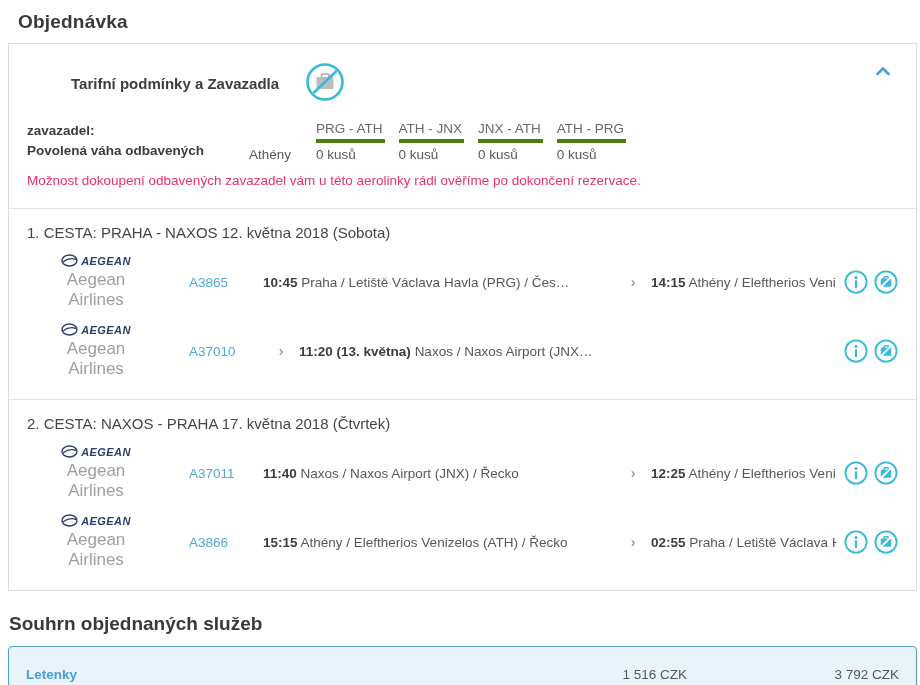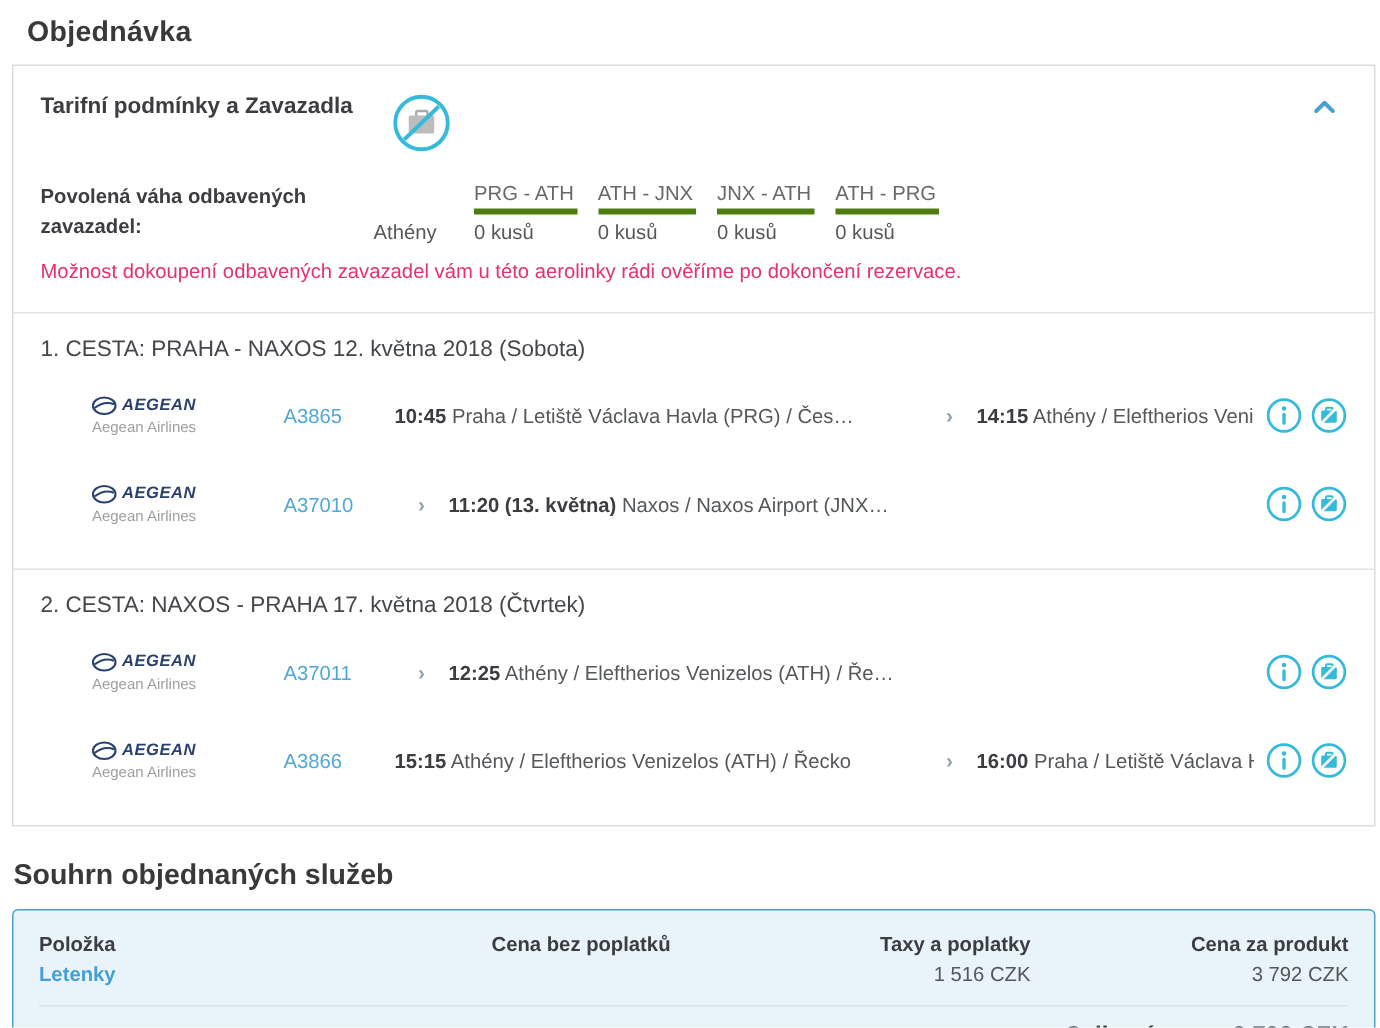--- a/index.html
+++ b/index.html
@@ -25,7 +25,7 @@
     padding: 14px 18px 20px 18px;
     position: relative;
   }
-  .card-header { display: flex; margin-top: 4px; }
+  .card-header { display: flex; align-items: center; margin-top: 4px; margin-left: 44px; }
   .card-header-title { font-size: 15px; font-weight: bold; color: #3b3d40; }
   .big-icon { margin-left: 26px; }
   .collapse-btn {

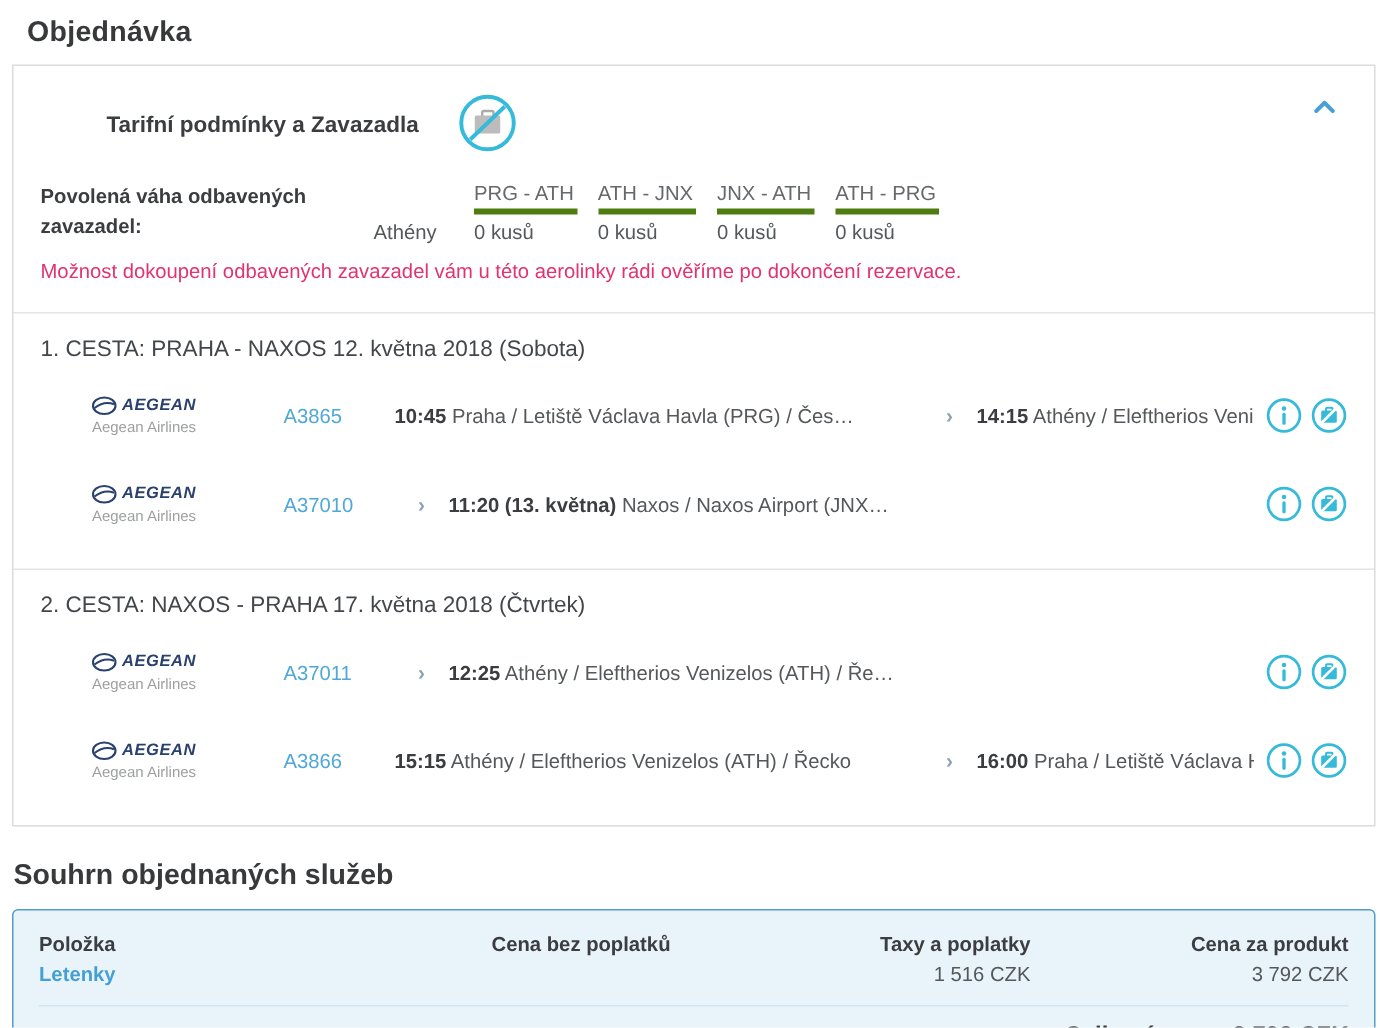--- a/index.html
+++ b/index.html
@@ -116,8 +116,8 @@
 
   <div class="baggage">
     <div class="bag-label">
+      <div>zavazadel:</div>
       <div>Povolená váha odbavených</div>
-      <div>zavazadel:</div>
     </div>
     <div class="bag-table">
       <div class="bag-col rowlab">

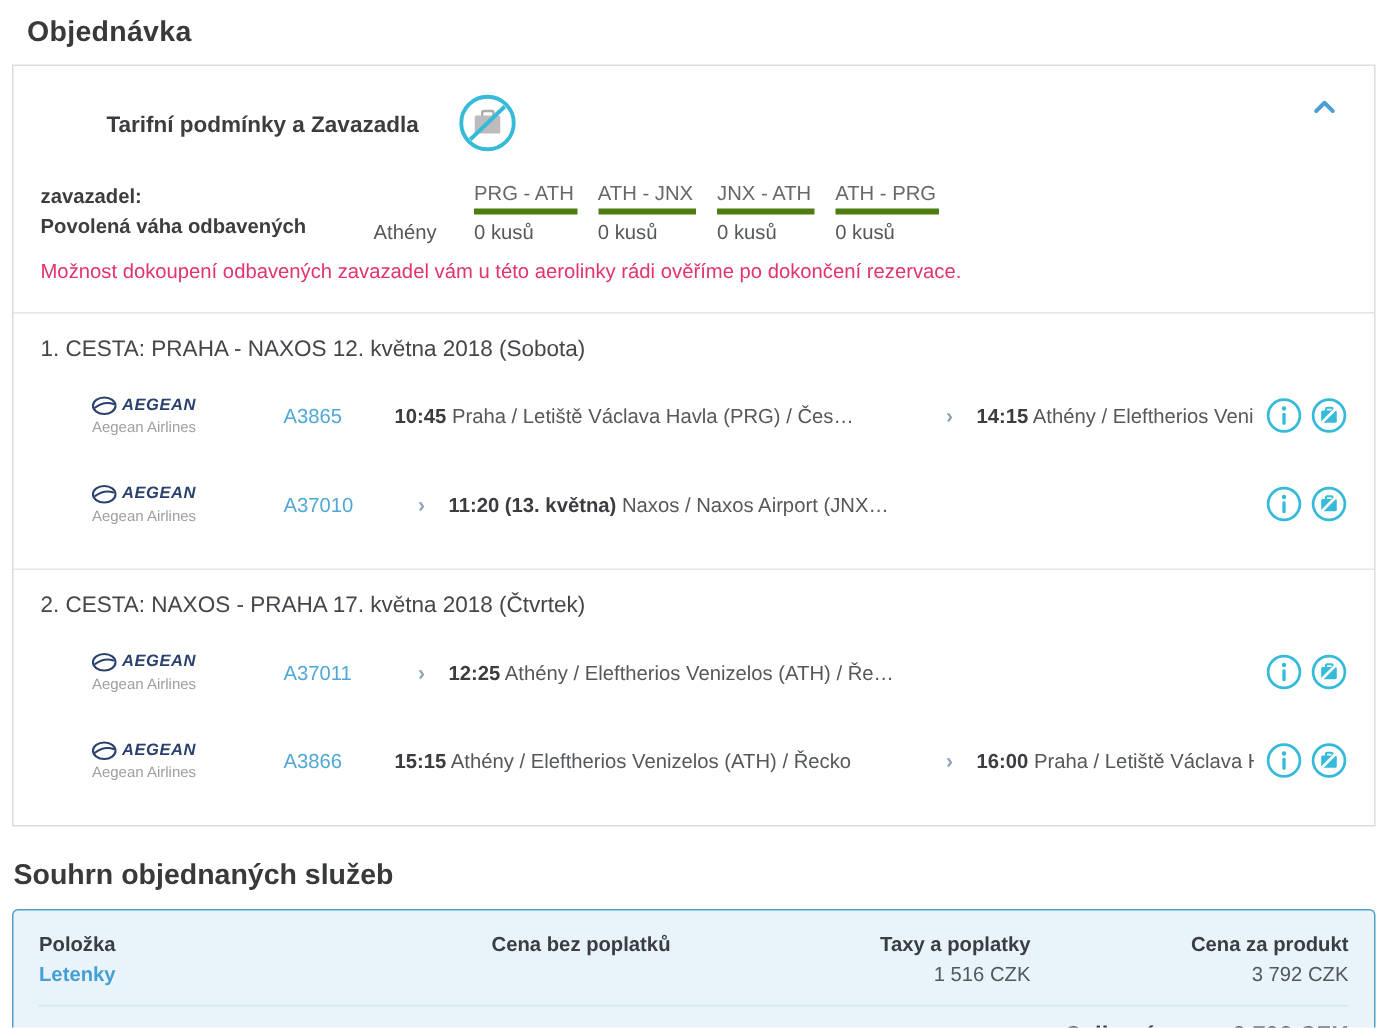--- a/index.html
+++ b/index.html
@@ -60,7 +60,7 @@
     font-weight: bold; font-style: italic; font-size: 11px;
     color: #2a416e; letter-spacing: .4px; margin-left: 3px;
   }
-  .airline-name { font-size: 10px; color: #9d9fa1; margin-top: 3px; text-align: center; width: 118px; }
+  .airline-name { font-size: 17px; color: #9d9fa1; margin-top: 3px; text-align: center; width: 118px; }
   .col-flightno { width: 74px; color: #4fa8d6; }
   .col-dep { width: 352px; white-space: nowrap; overflow: hidden; color: #55585b; }
   .col-dep b, .col-arr b { color: #3b3d40; }

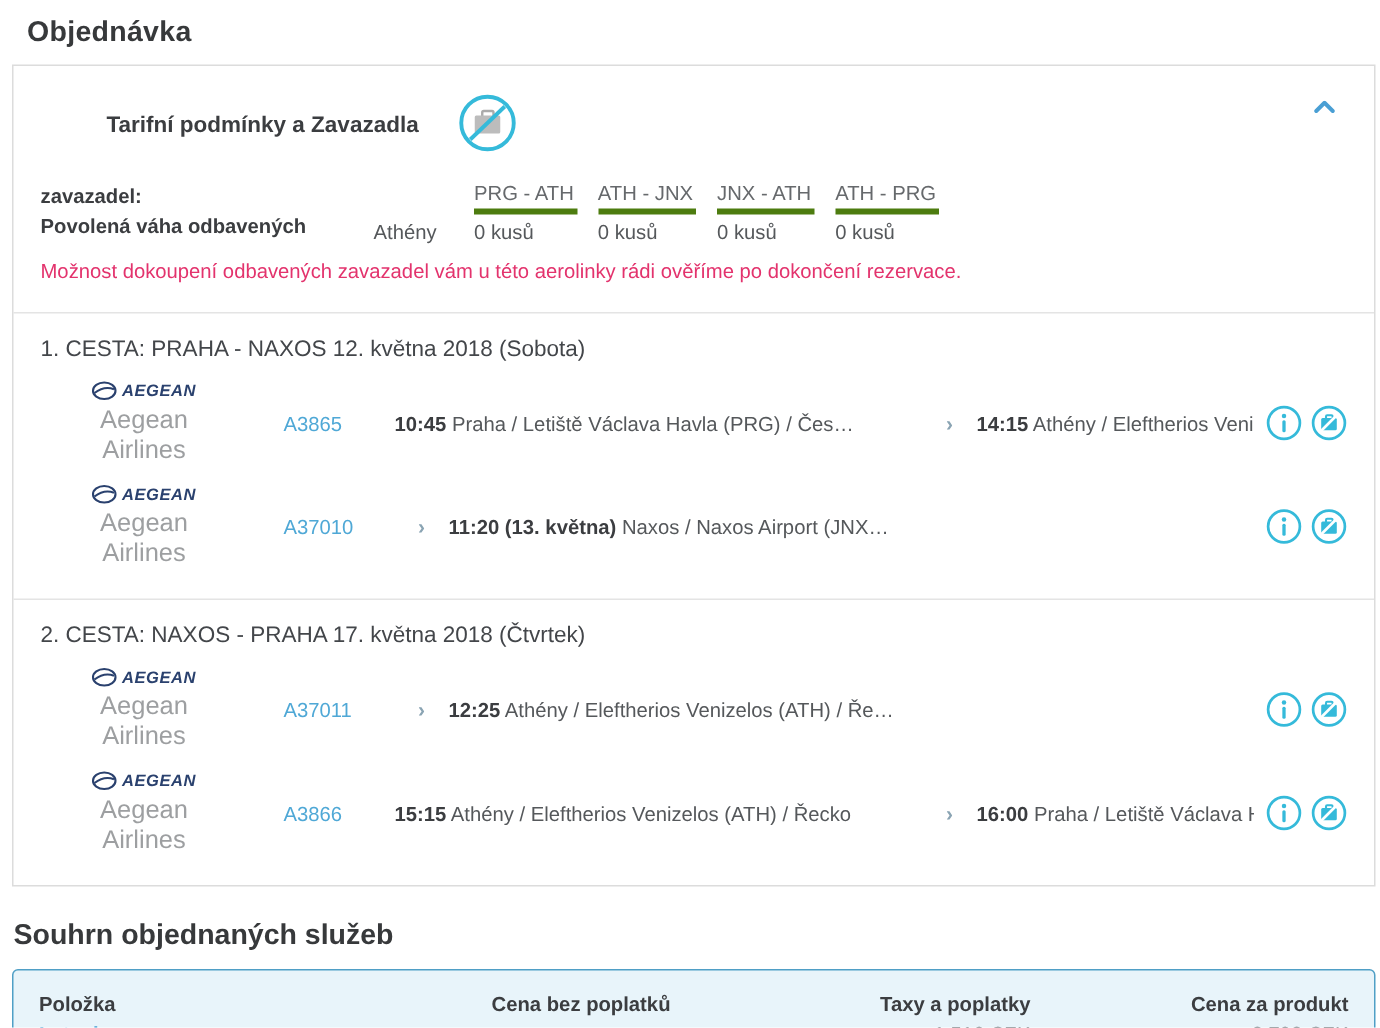--- a/index.html
+++ b/index.html
@@ -233,6 +233,9 @@
         <div class="airline-name">Aegean Airlines</div>
       </div>
       <div class="col-flightno">A37011</div>
+      <div class="col-dep">
+        <b>11:40</b> <b></b> <span>Naxos / Naxos Airport (JNX) / Řecko</span>
+      </div>
       <div class="col-sep">›</div>
       <div class="col-arr">
         <b>12:25</b> <b></b> <span>Athény / Eleftherios Venizelos (ATH) / Ře…</span>

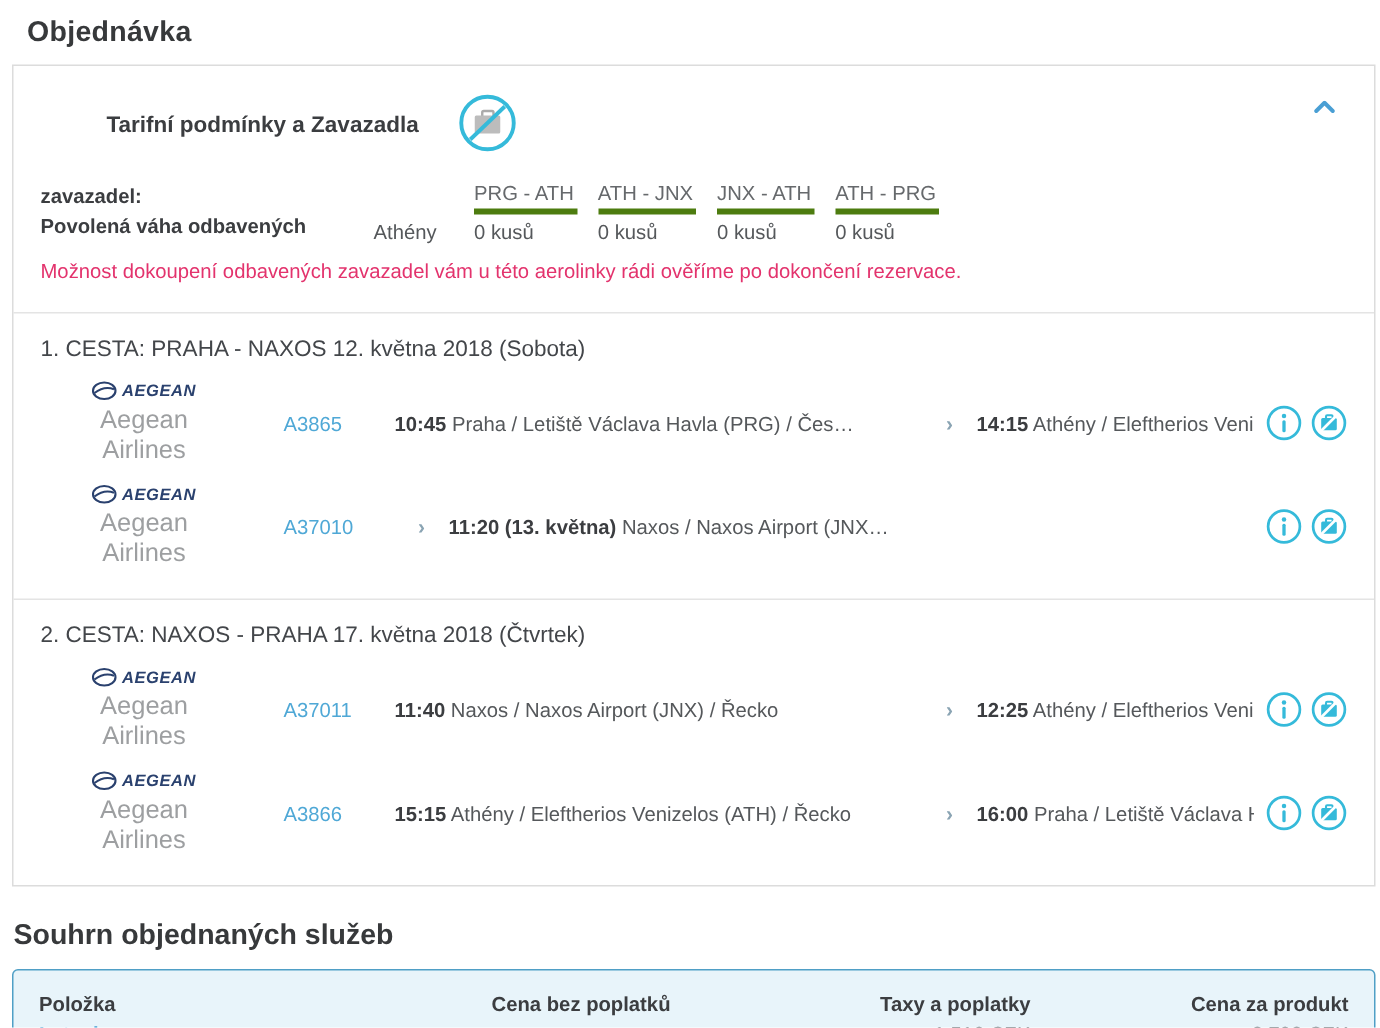--- a/index.html
+++ b/index.html
@@ -272,7 +272,7 @@
       </div>
       <div class="col-sep">›</div>
       <div class="col-arr">
-        <b>16:00</b> <b></b> <span>Praha / Letiště Václava Havla (PRG) / Čes…</span>
+        <b>02:55</b> <b></b> <span>Praha / Letiště Václava Havla (PRG) / Čes…</span>
       </div>
       <div class="col-icons">
         <svg width="24" height="24" viewBox="0 0 24 24">

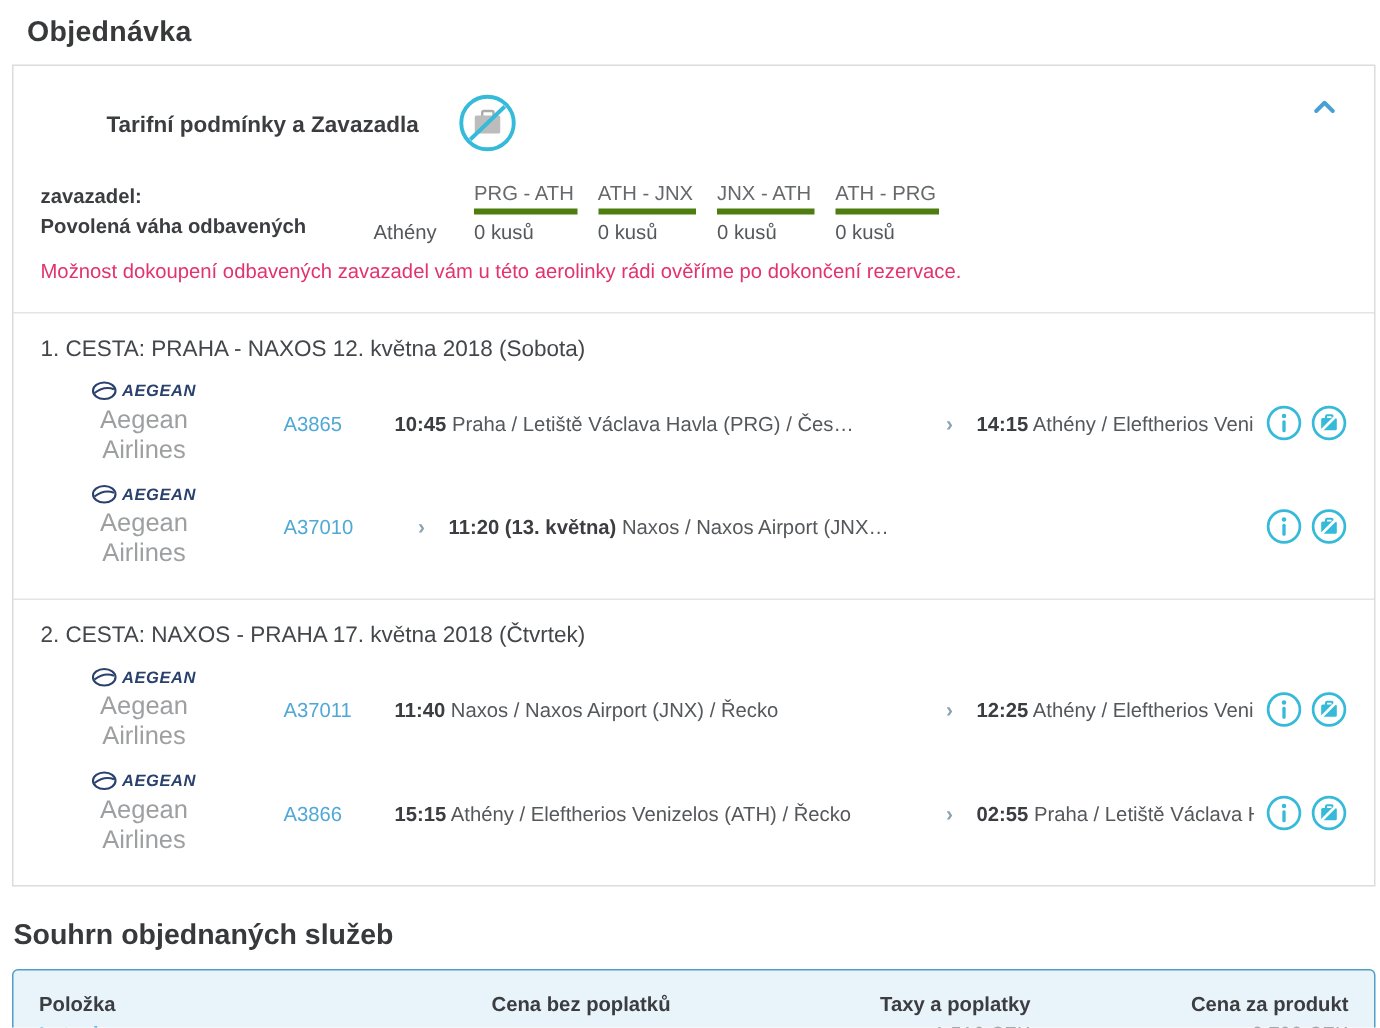--- a/index.html
+++ b/index.html
@@ -295,12 +295,6 @@
 <h2 class="summary-title">Souhrn objednaných služeb</h2>
 
 <div class="summary-box">
-  <div class="sum-row sum-head">
-    <div class="c1">Položka</div>
-    <div class="c2">Cena bez poplatků</div>
-    <div class="c3">Taxy a poplatky</div>
-    <div class="c4">Cena za produkt</div>
-  </div>
   <div class="sum-row sum-vals">
     <div class="c1"><span class="item-link">Letenky</span></div>
     <div class="c2">1 516 CZK</div>

